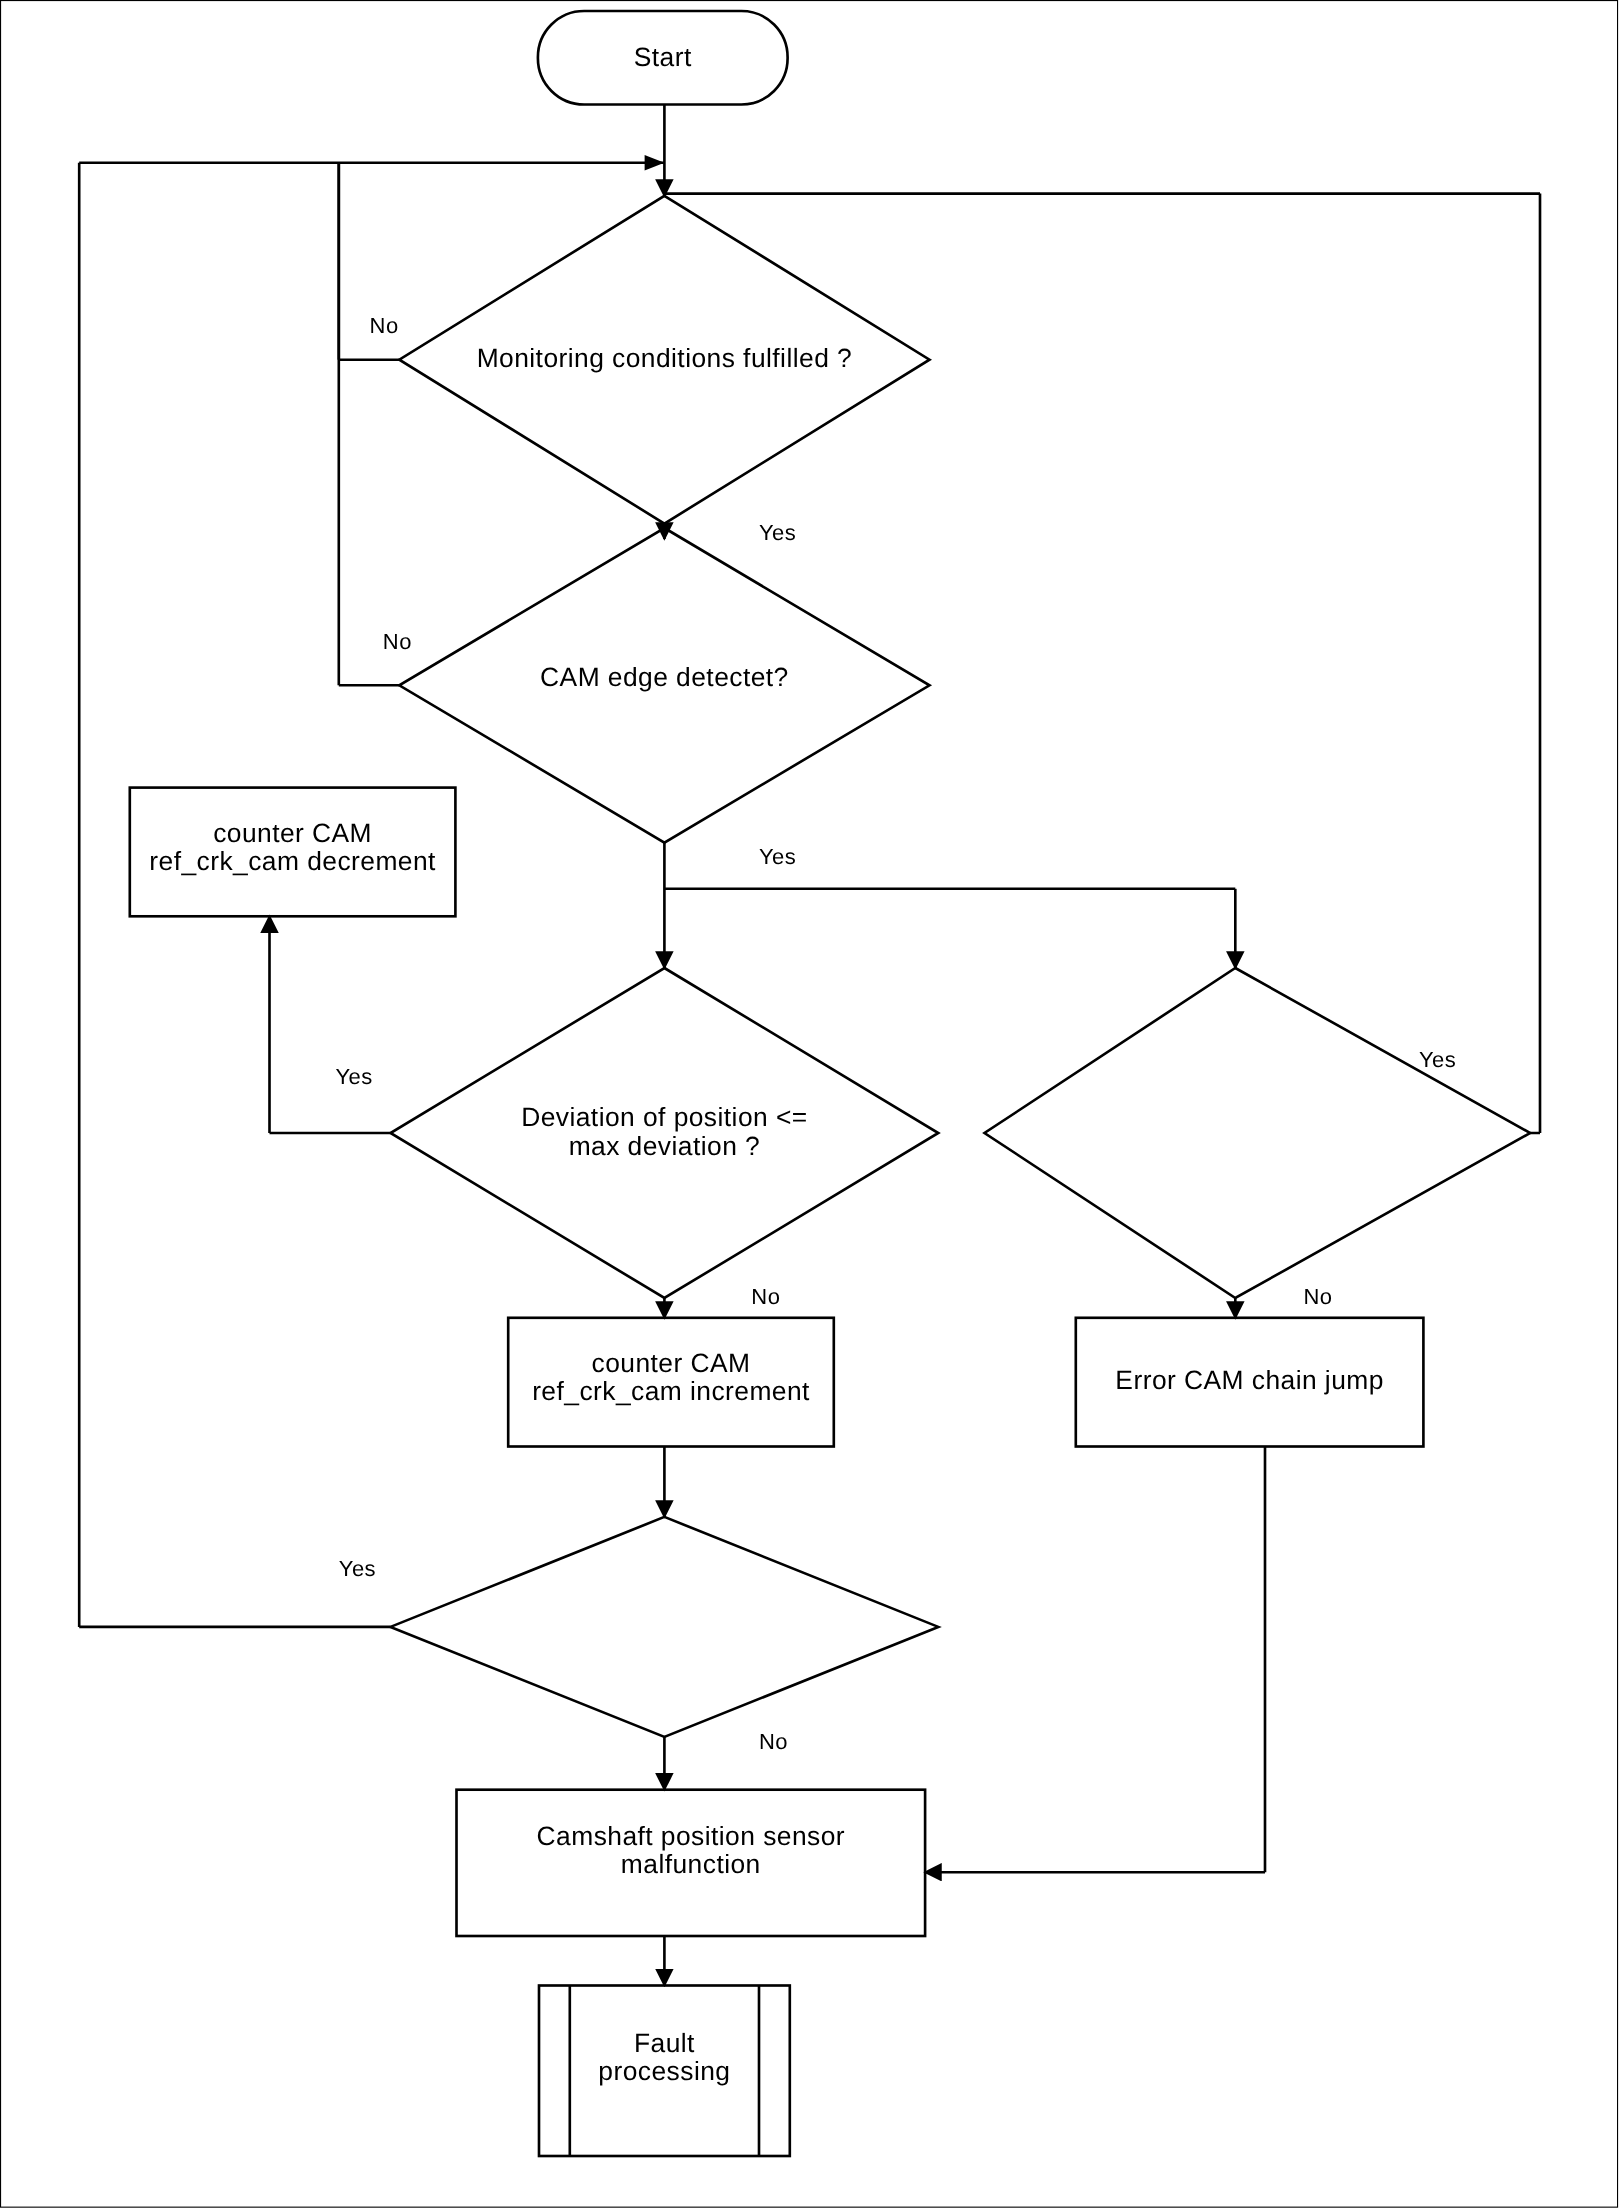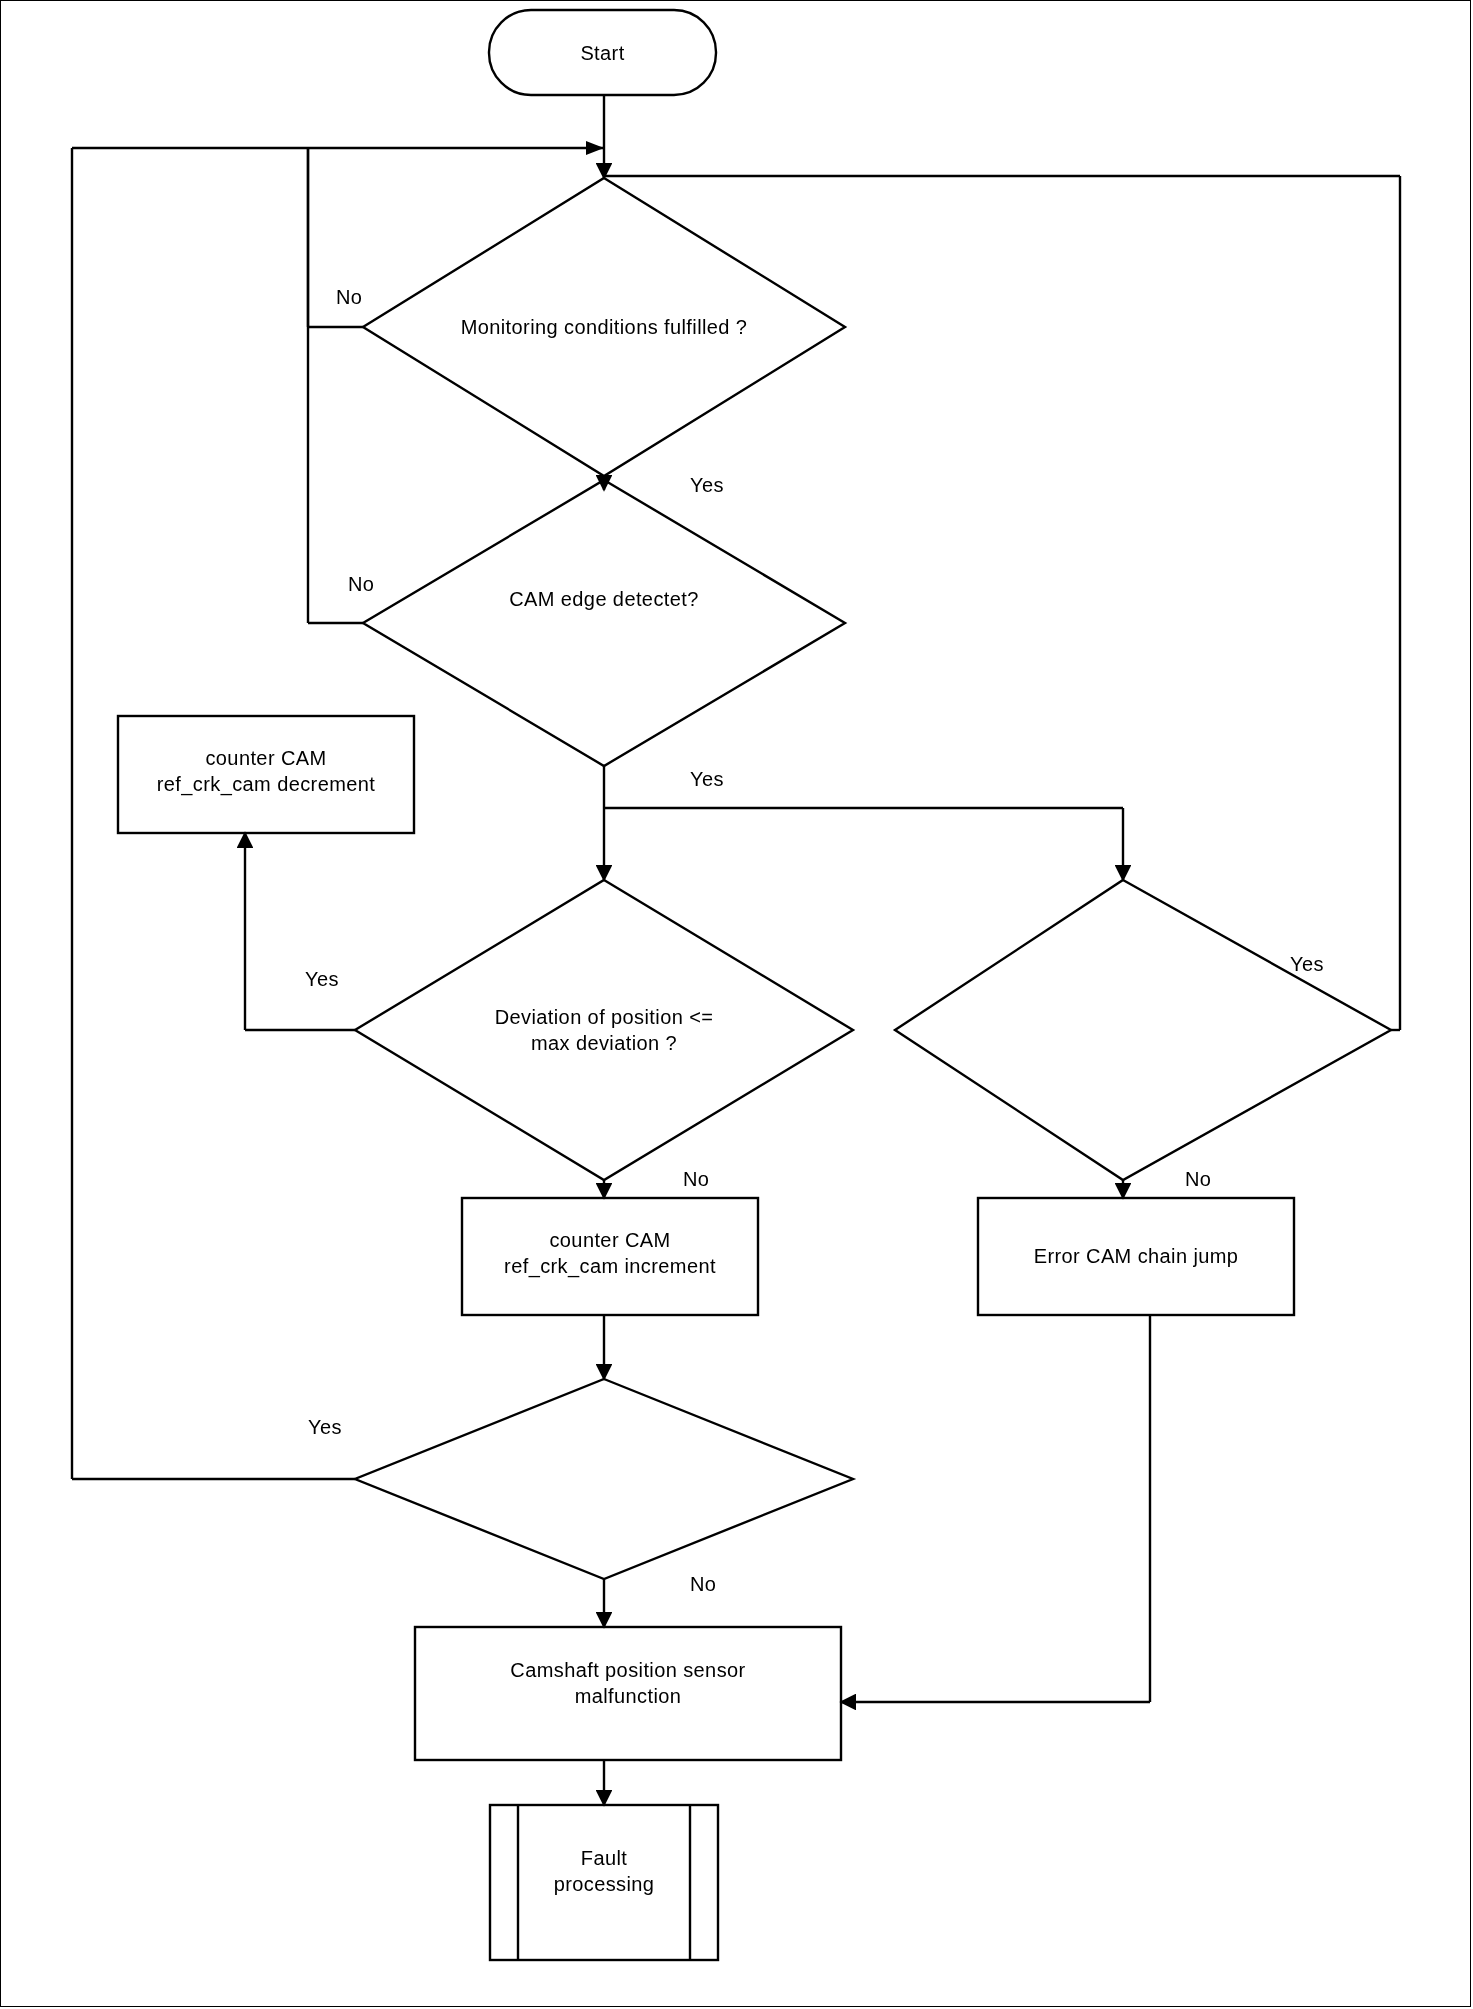--- a/index.html
+++ b/index.html
@@ -37,7 +37,7 @@
     text-align: center;
     color: #000000;
     font-family: "Liberation Sans", sans-serif;
-    font-size: 20px;
+    font-size: 24px;
     line-height: 26px;
     letter-spacing: 0.4px;
     white-space: pre-line;

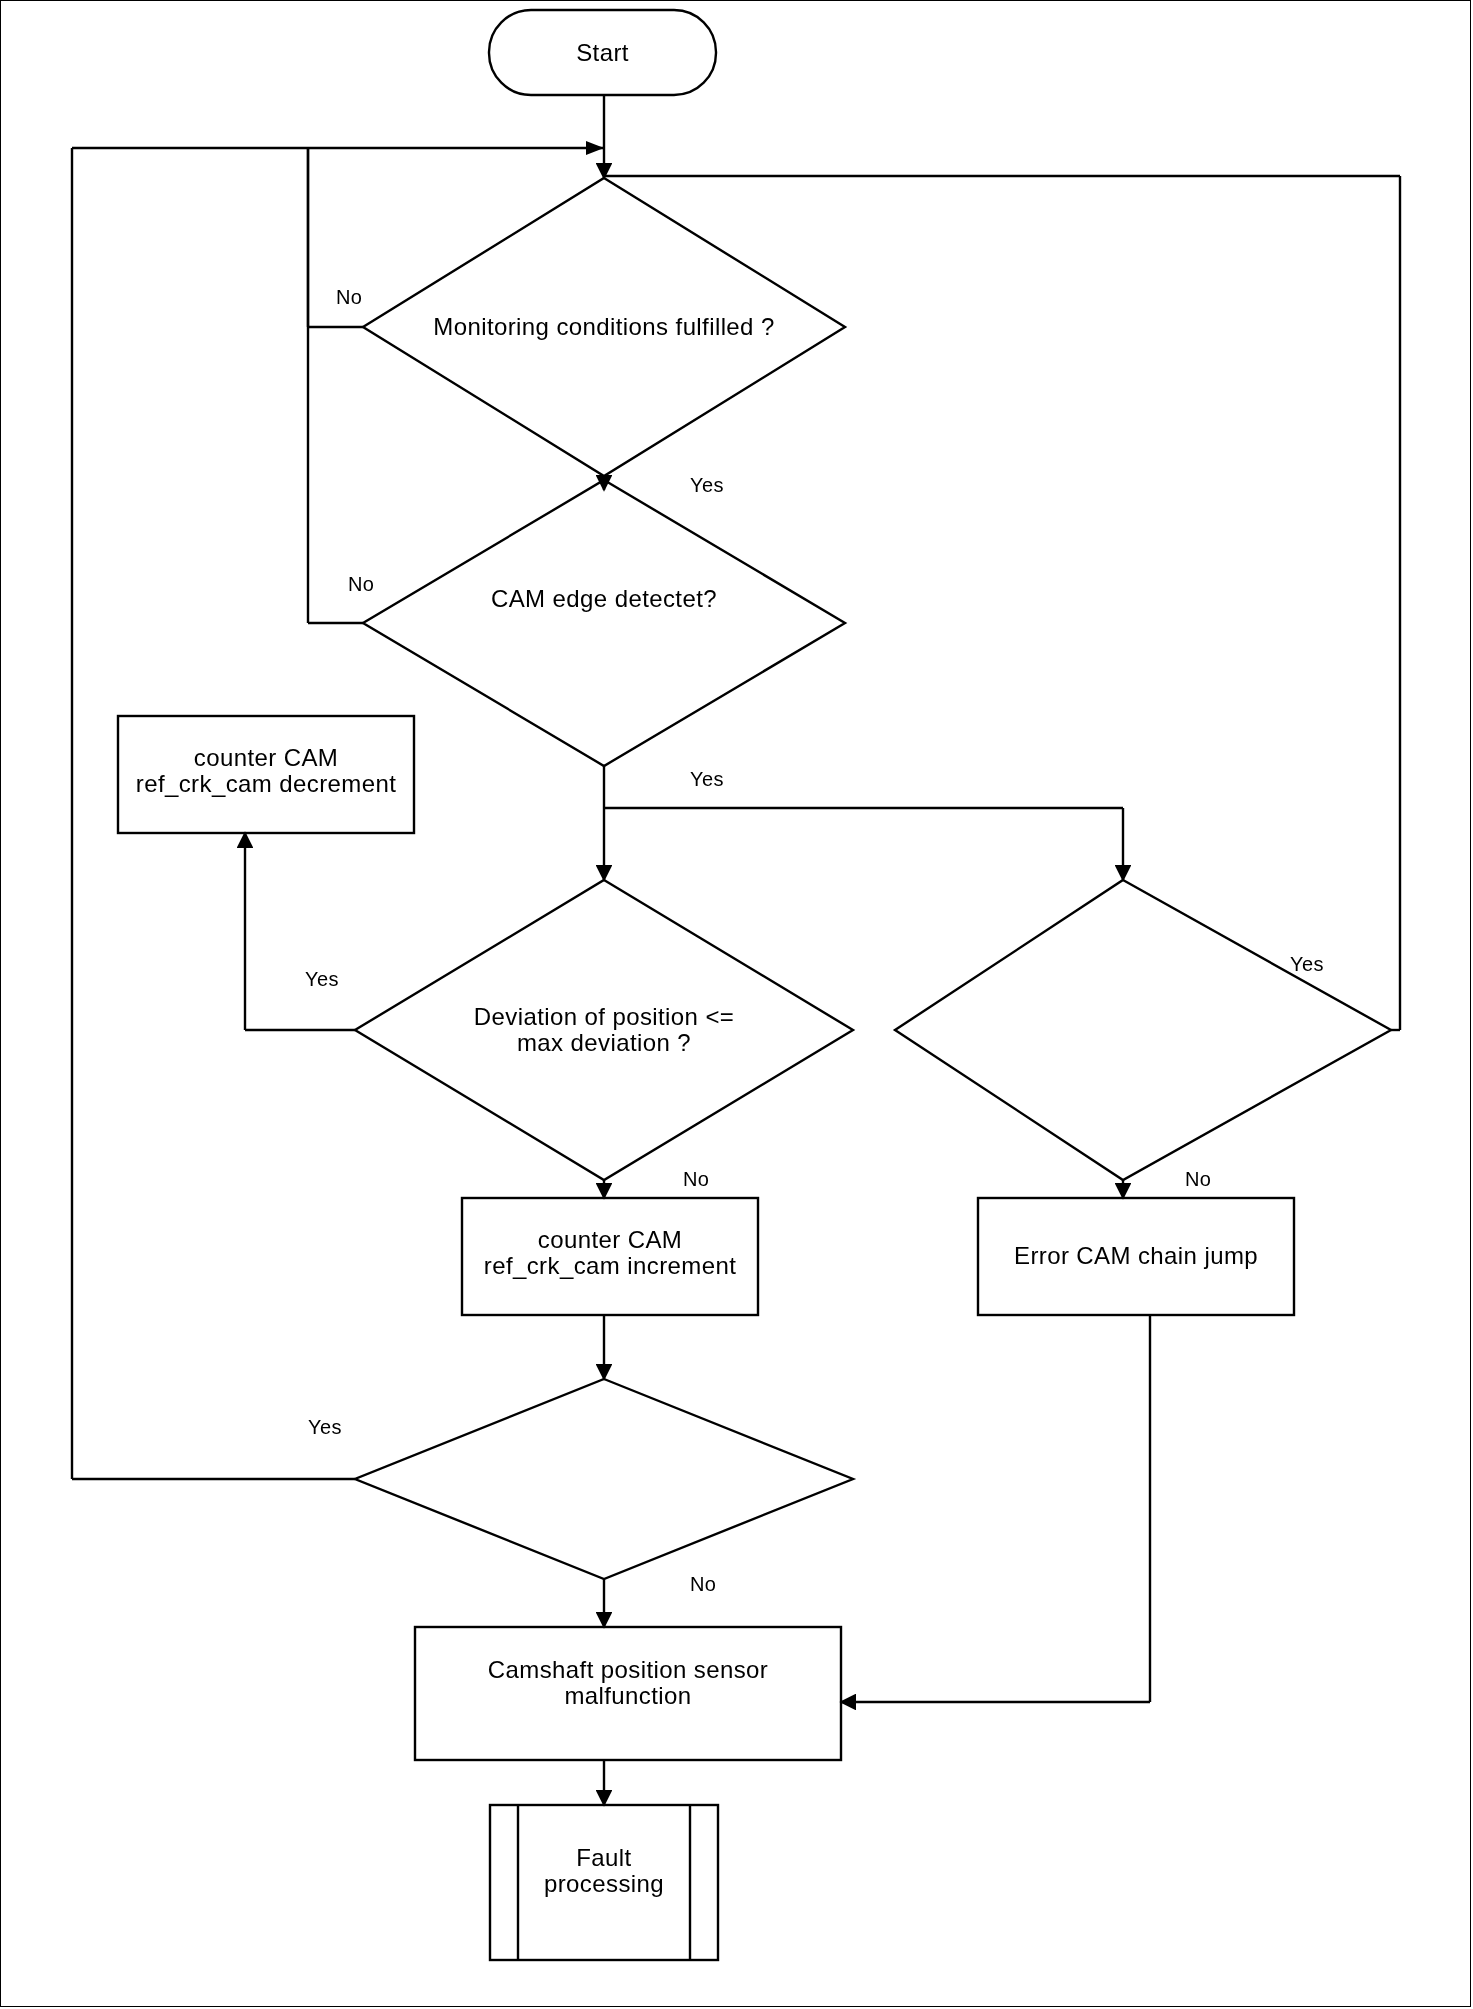--- a/index.html
+++ b/index.html
@@ -149,7 +149,7 @@
 
   <div class="node-label" style="left:394px; top:314px; width:420px;">Monitoring conditions fulfilled ?</div>
 
-  <div class="node-label" style="left:424px; top:586px; width:360px;">CAM edge detectet?</div>
+  <div class="node-label" style="left:424px; top:604px; width:360px;">CAM edge detectet?</div>
 
   <div class="node-label" style="left:118px; top:745px; width:296px;">counter CAM
 ref_crk_cam decrement</div>

